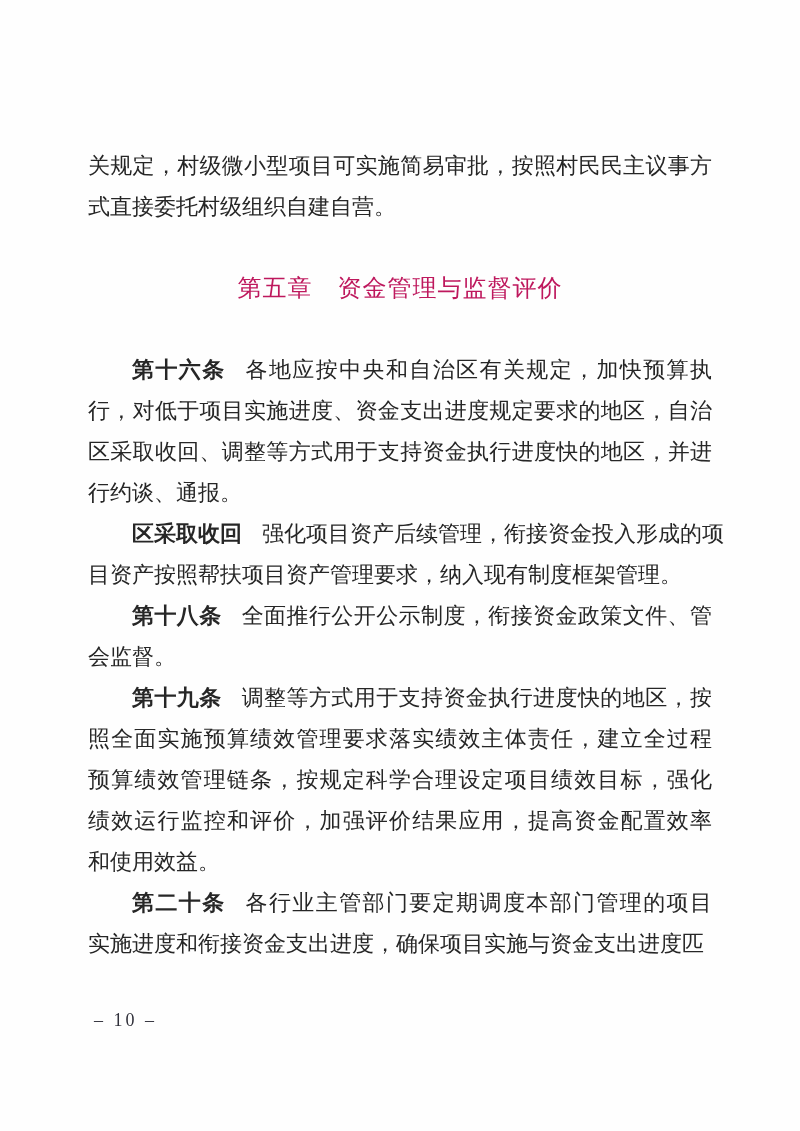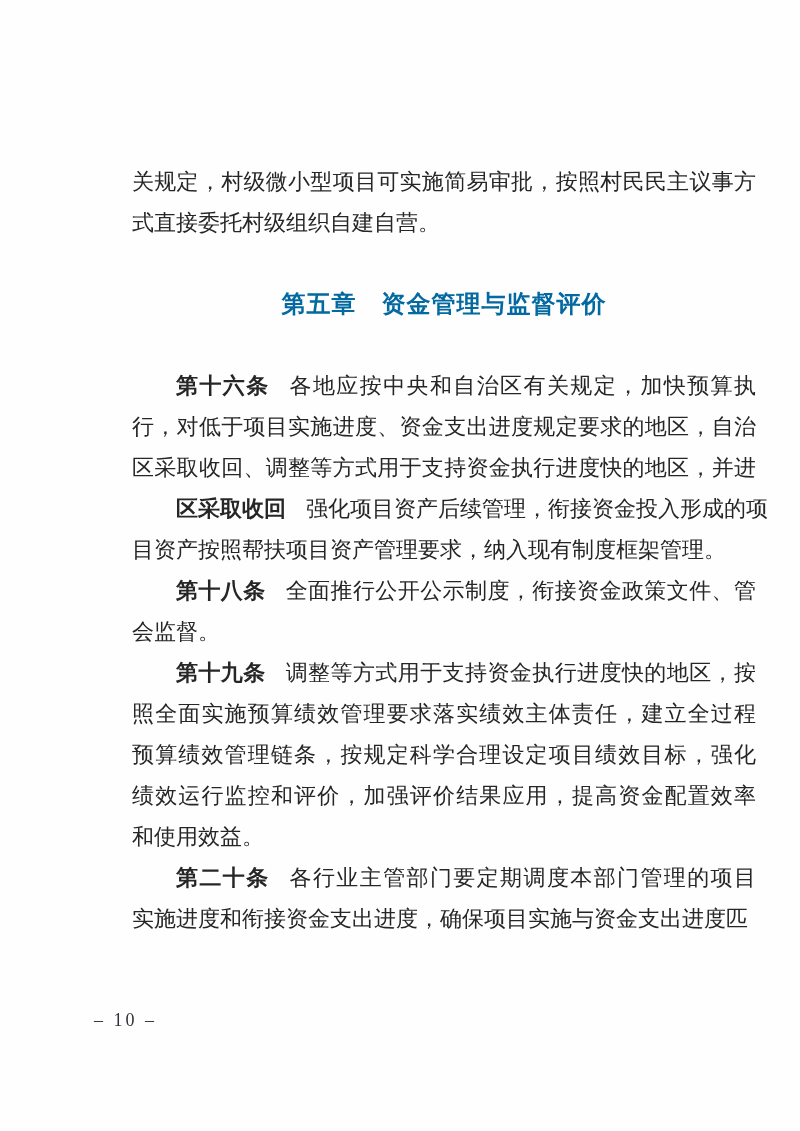--- a/index.html
+++ b/index.html
@@ -19,9 +19,8 @@
   .doc-body {
     position: absolute;
     left: 88px;
-    top: 161px;
+    top: 145px;
     width: 624px;
-    margin-left: 44px;
   }
   .paragraph { margin: 0; padding: 0; }
   .line {

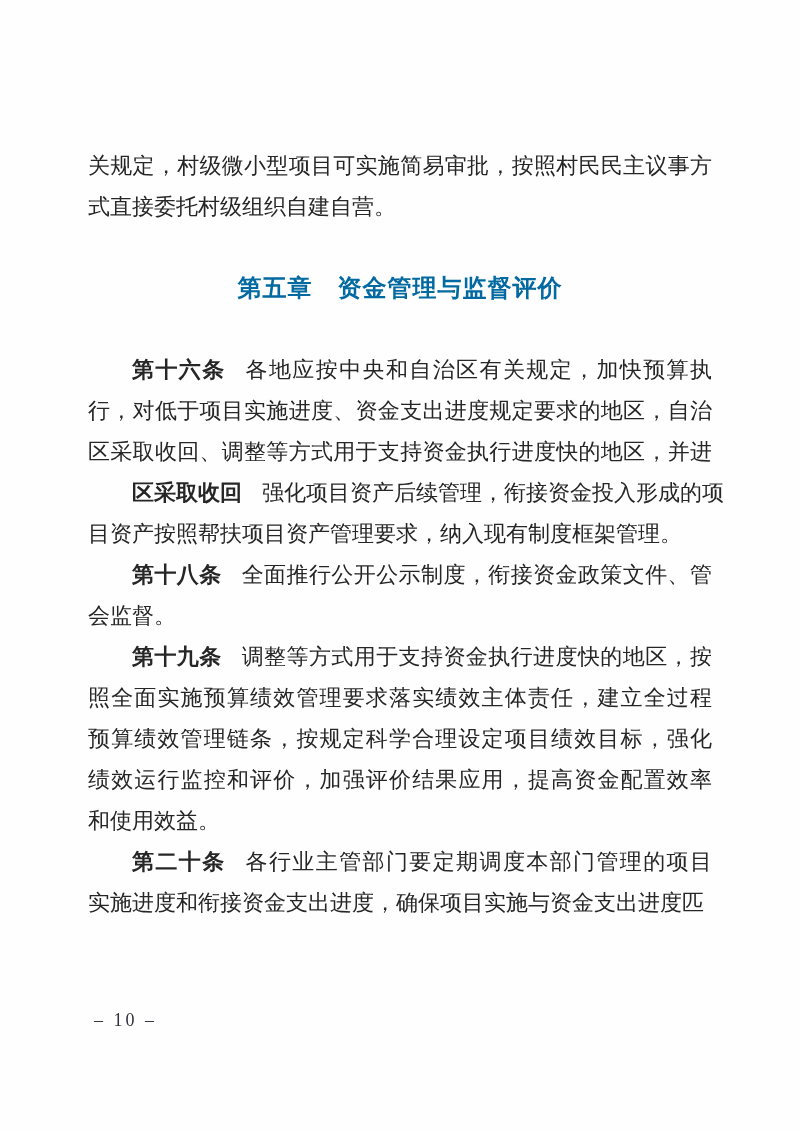--- a/index.html
+++ b/index.html
@@ -43,14 +43,14 @@
   }
   .chapter-heading {
     font-size: 24px;
-    font-weight: bold;
+    font-weight: normal;
     line-height: 41px;
     height: 41px;
     text-align: center;
     margin-top: 41px;
     margin-bottom: 40px;
     letter-spacing: 1px;
-    color: #0369a1;
+    color: #be185d;
   }
   .page-footer {
     position: absolute;

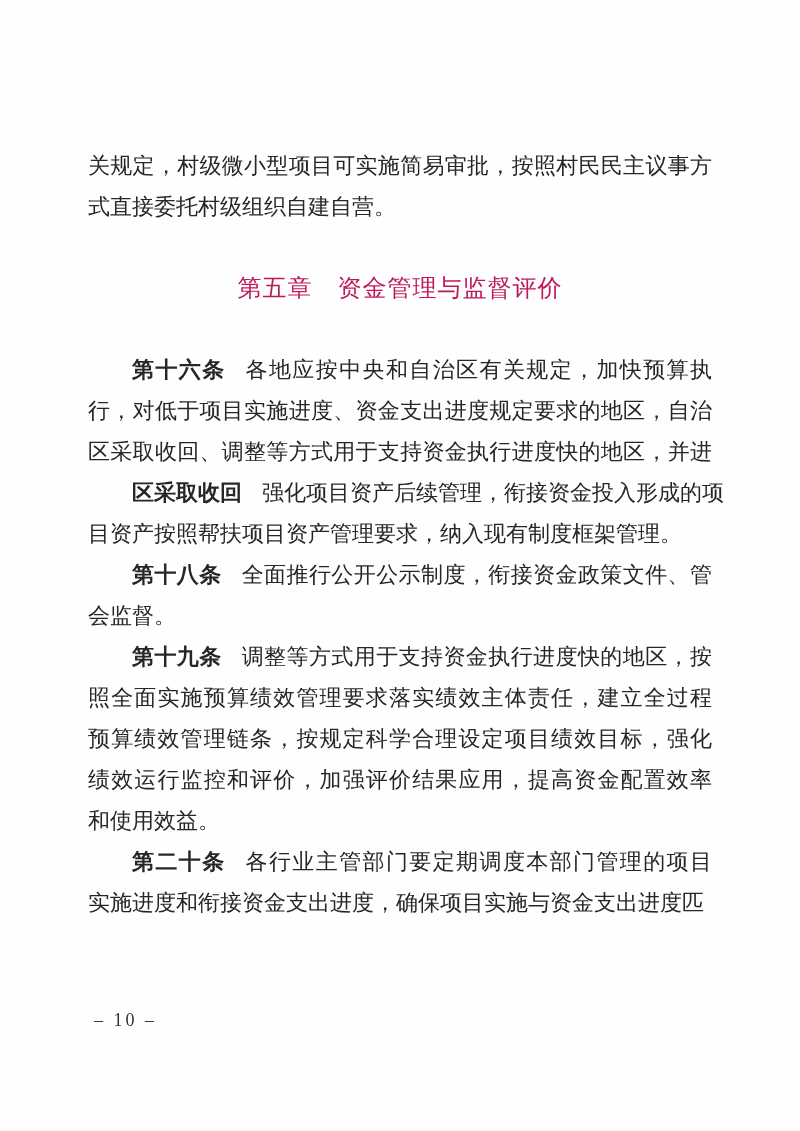--- a/index.html
+++ b/index.html
@@ -77,6 +77,7 @@
           <div class="line fill indent"><b class="article-label">第十六条</b><span>各地应按中央和自治区有关规定，加快预算执</span></div>
           <div class="line fill">行，对低于项目实施进度、资金支出进度规定要求的地区，自治</div>
           <div class="line fill">区采取收回、调整等方式用于支持资金执行进度快的地区，并进</div>
+          <div class="line">行约谈、通报。</div>
         </div>
         <div class="paragraph">
           <div class="line fill indent"><b class="article-label">区采取收回</b><span>强化项目资产后续管理，衔接资金投入形成的项</span></div>

